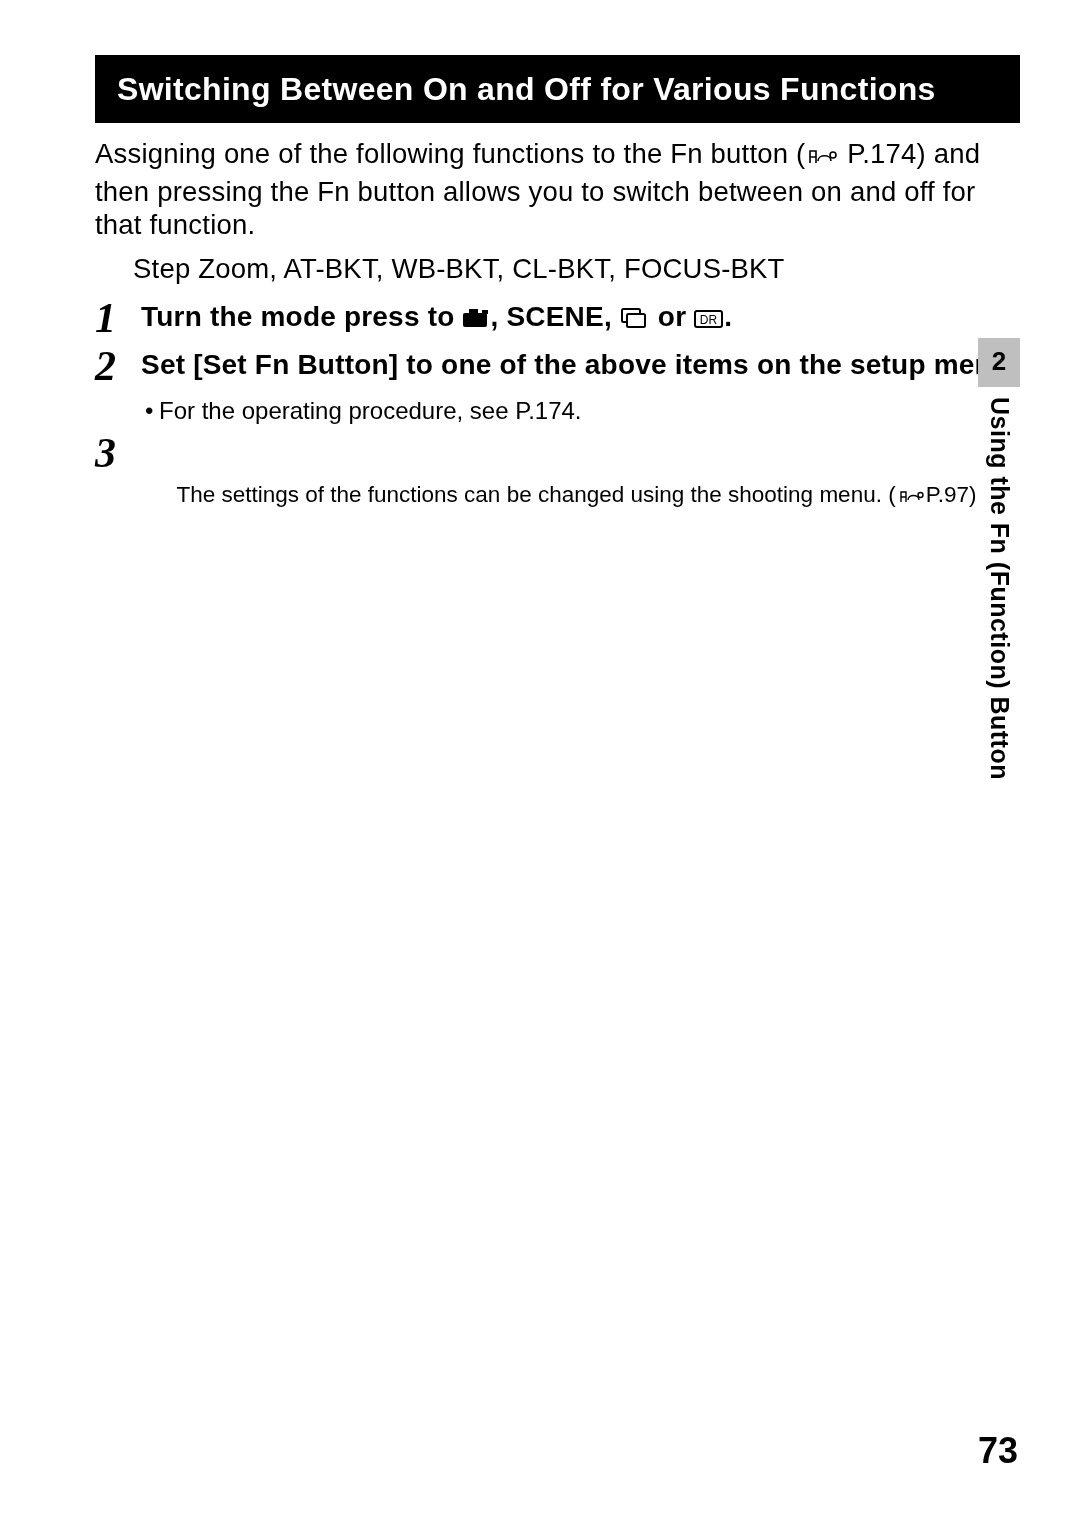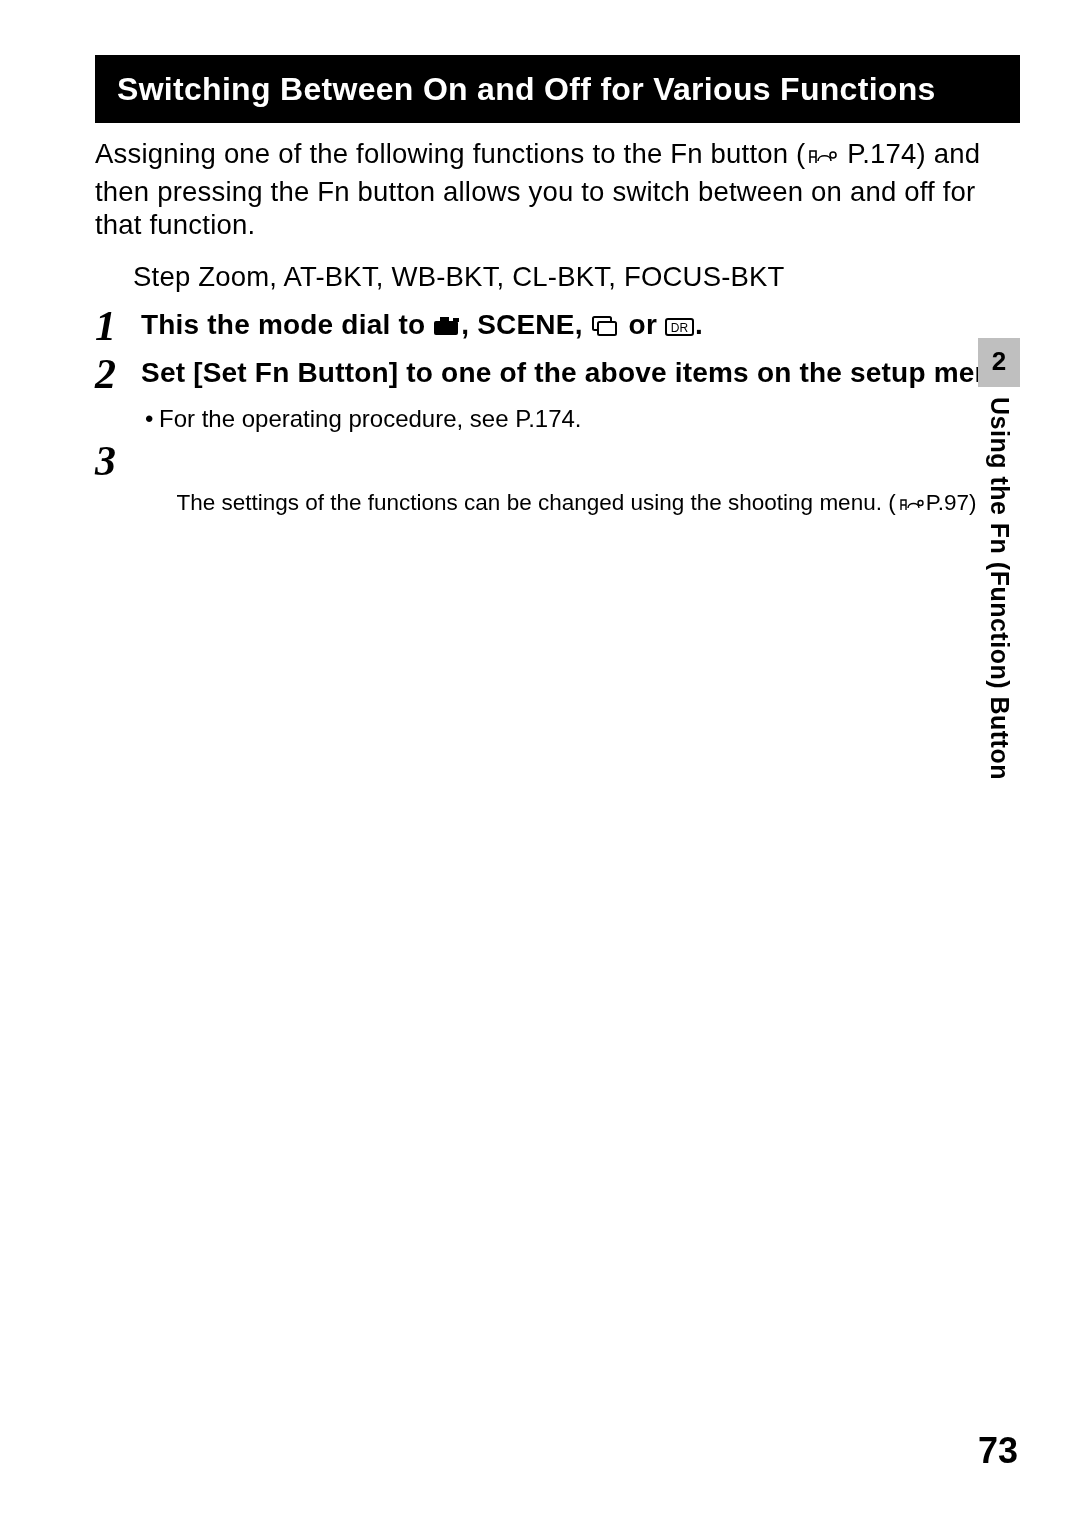--- a/index.html
+++ b/index.html
@@ -37,7 +37,7 @@
   .intro .sub {
     display: block;
     padding-left: 38px;
-    margin-top: 18px;
+    margin-top: 10px;
   }
   .steps {
     margin-top: 12px;

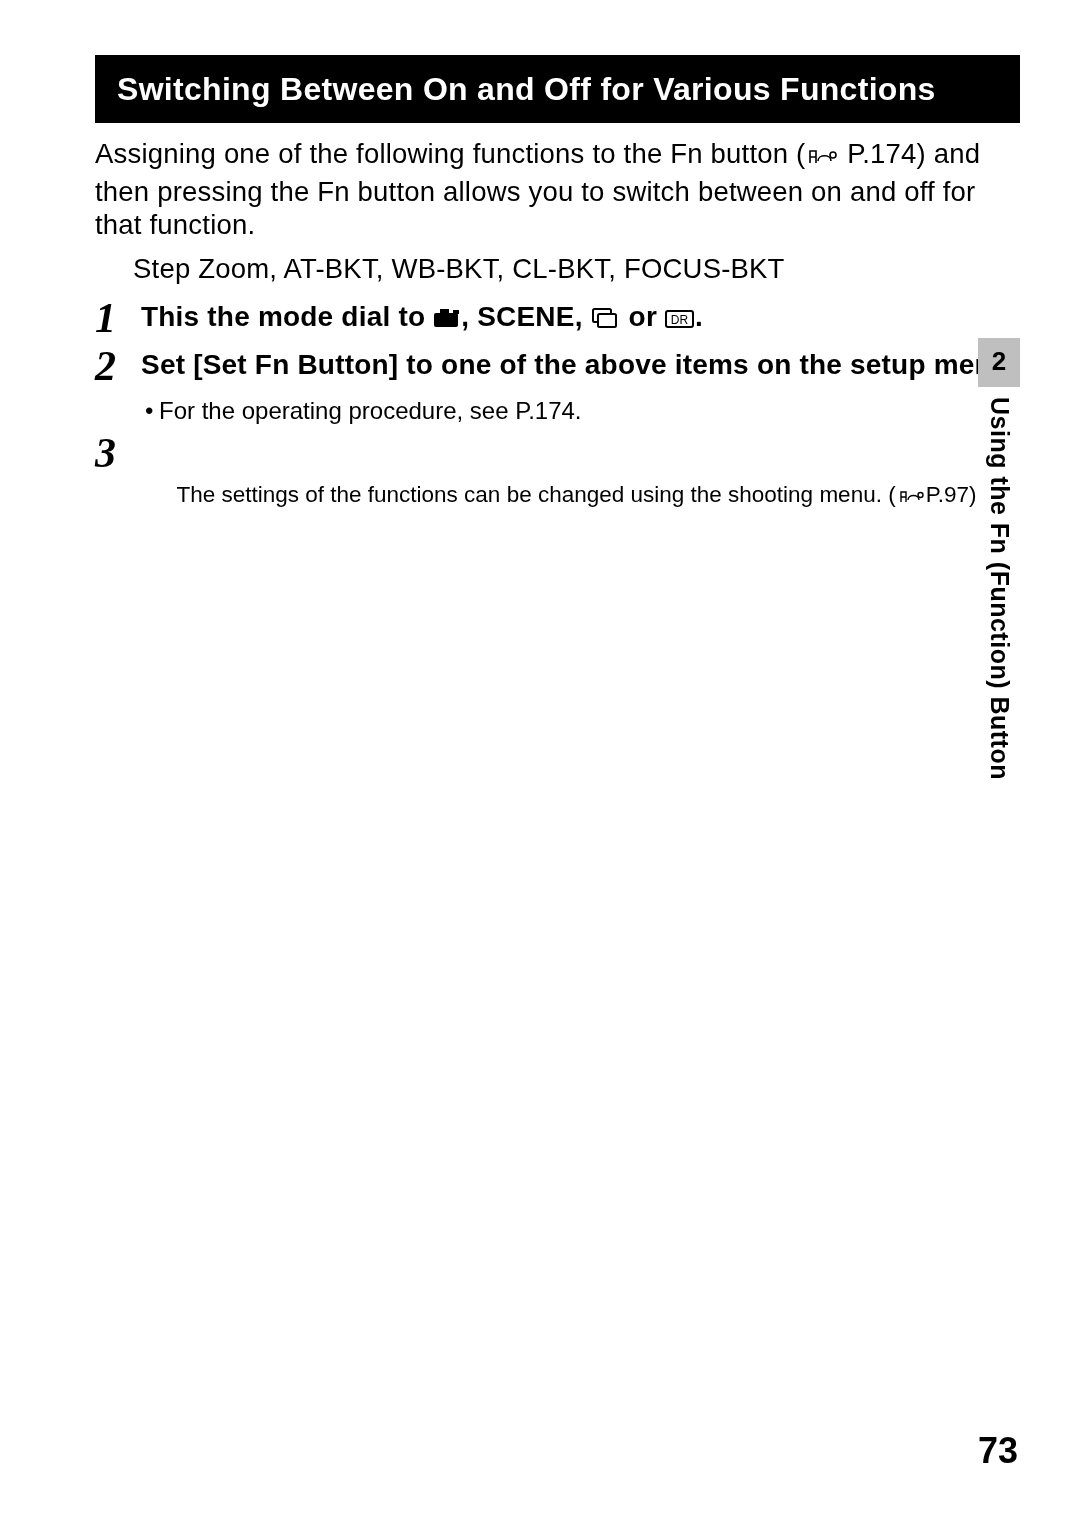--- a/index.html
+++ b/index.html
@@ -175,7 +175,7 @@
       <div class="stepnum">1</div>
       <div class="stepbody">
         <div class="step-title">
-          <span>This the mode dial to </span><span class="icon"><svg width="28" height="22">
+          <span>Turn the mode press to </span><span class="icon"><svg width="28" height="22">
                 <rect x="1" y="6" width="24" height="14" rx="2" fill="#000"></rect>
                 <rect x="7" y="2" width="9" height="5" fill="#000"></rect>
                 <rect x="20" y="3" width="6" height="4" fill="#000"></rect>

